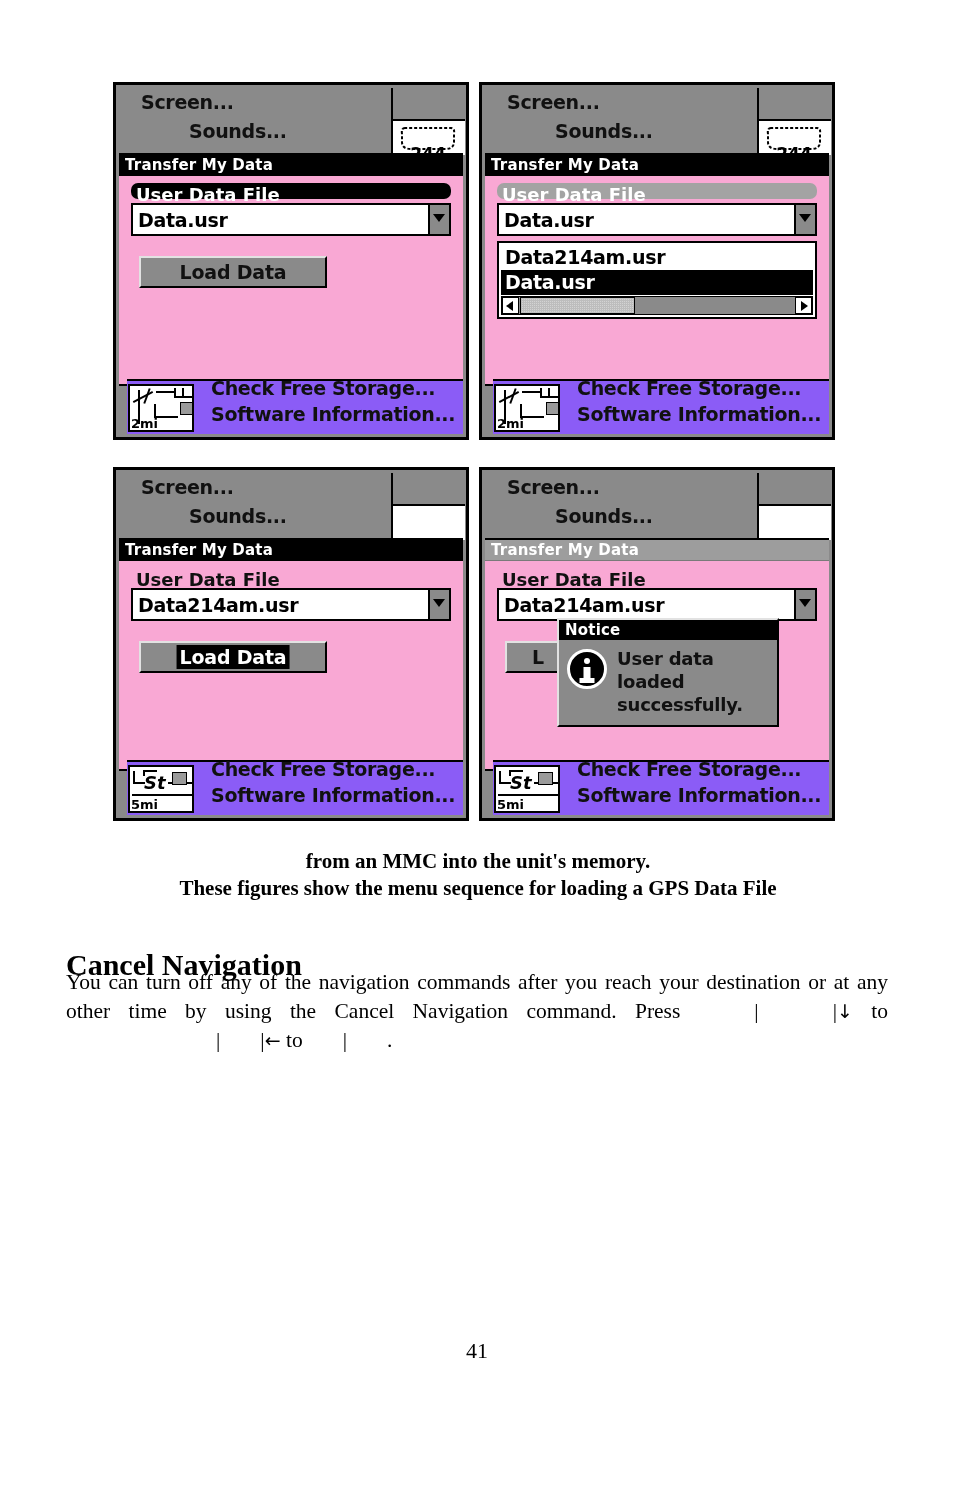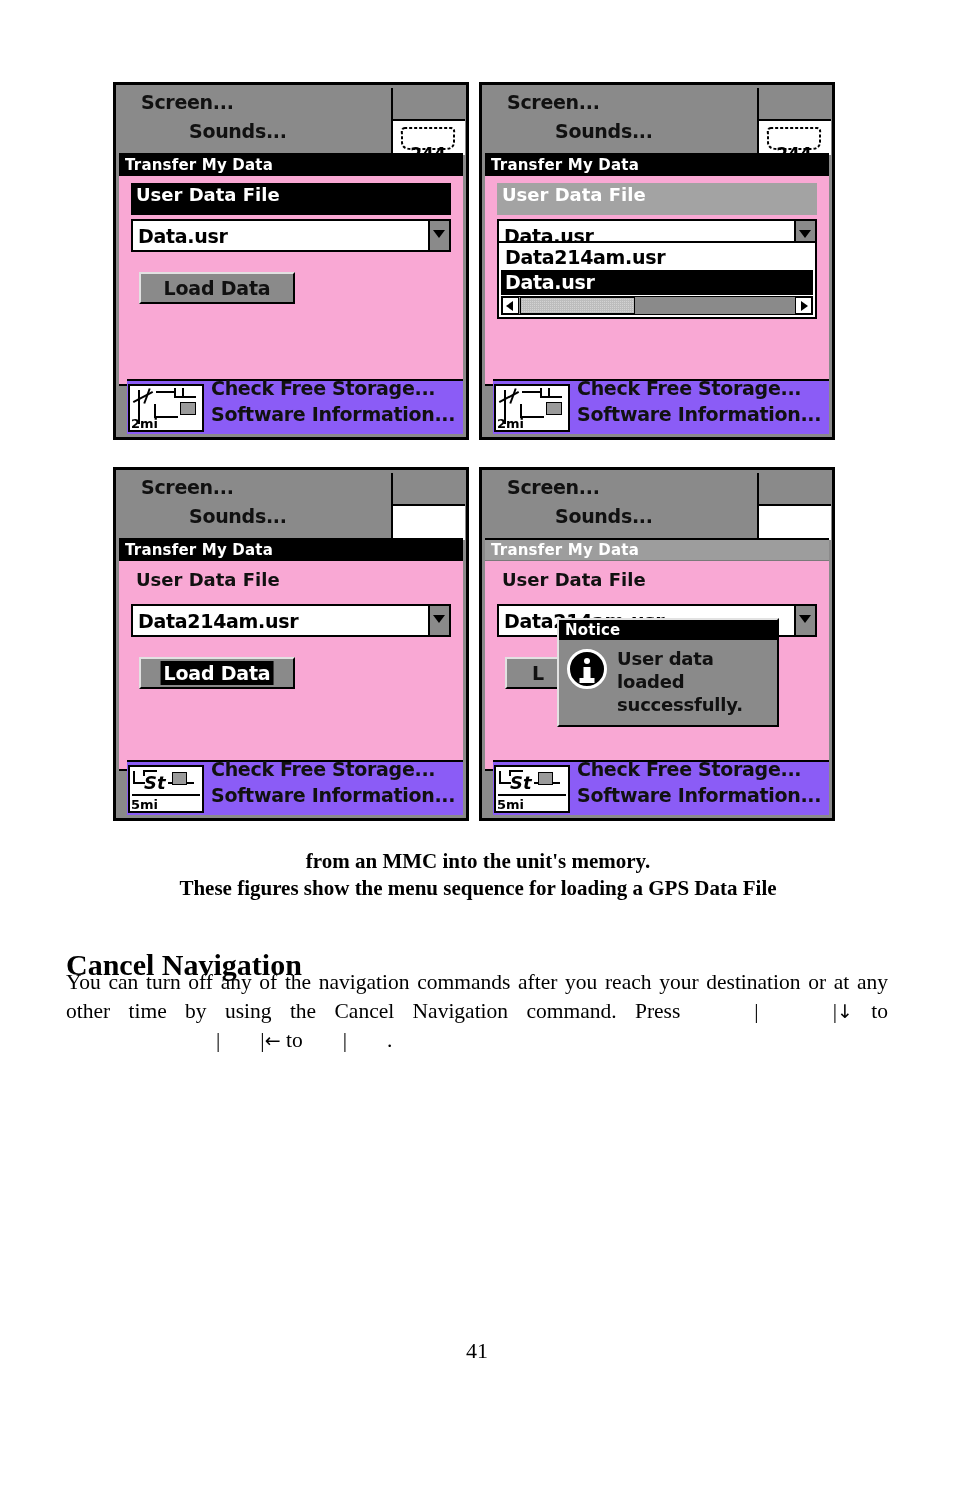--- a/index.html
+++ b/index.html
@@ -137,12 +137,13 @@
 
   .field-label {
     margin: 7px 12px 0 12px;
-    height: 32px;
+    height: 16px;
     line-height: 24px;
     padding-left: 5px;
     font-size: 18px;
     font-weight: bold;
     box-sizing: border-box;
+    border-radius: 7px;
   }
   .field-label.sel {
     background: #000000;

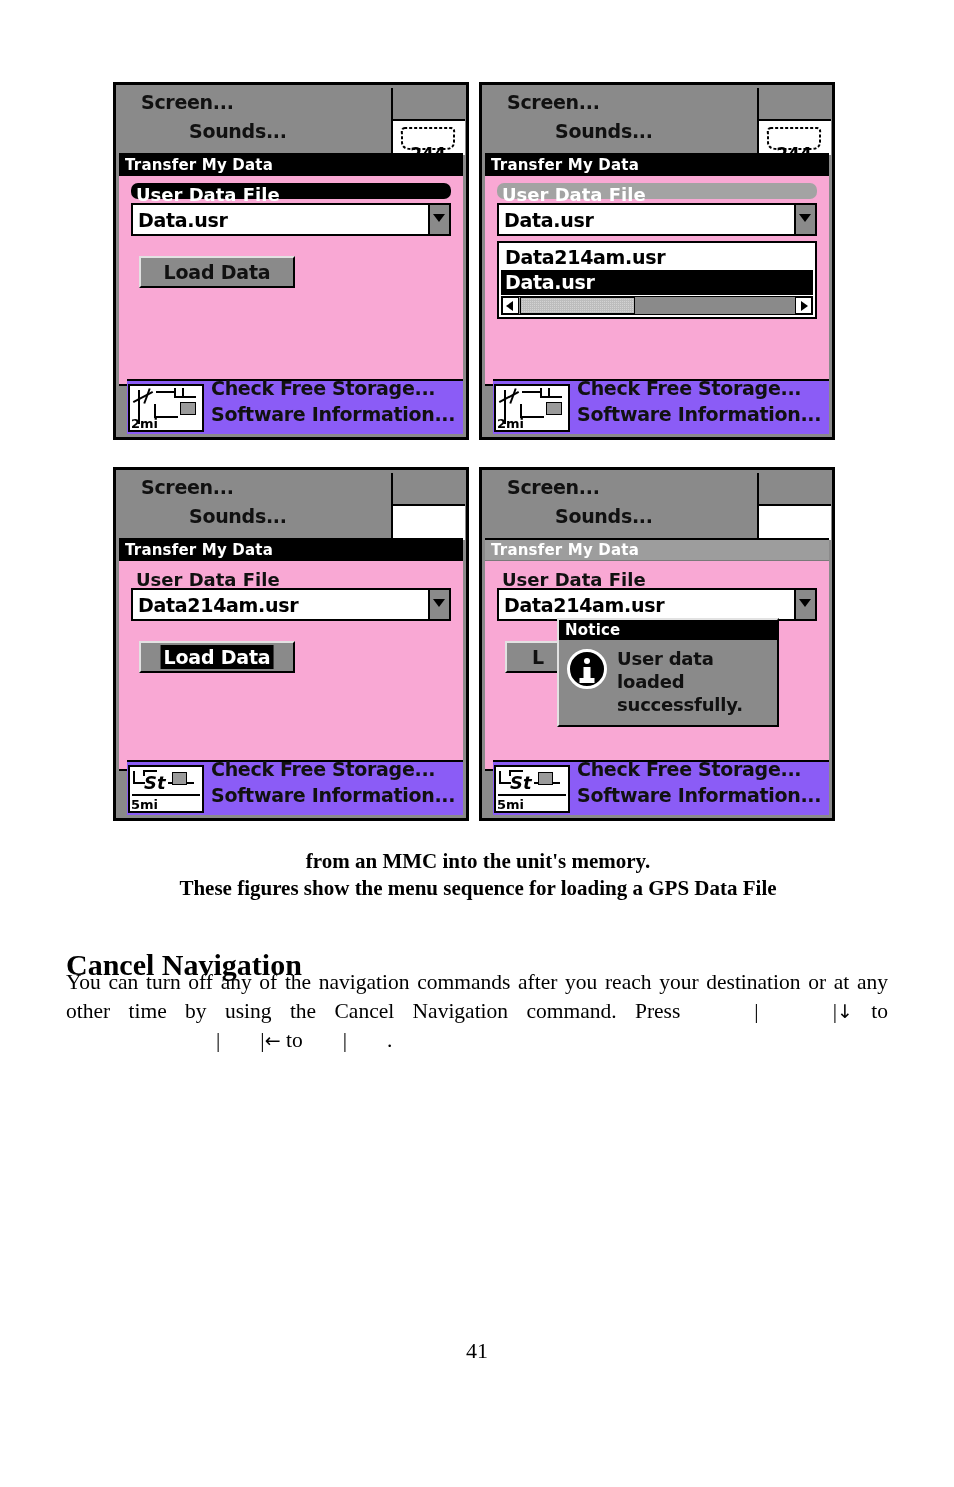--- a/index.html
+++ b/index.html
@@ -271,7 +271,7 @@
   .btn {
     position: relative;
     margin: 20px 0 0 20px;
-    width: 156px;
+    width: 188px;
     height: 32px;
     background: #8a8a8a;
     border-top: 2px solid #e2e2e2;

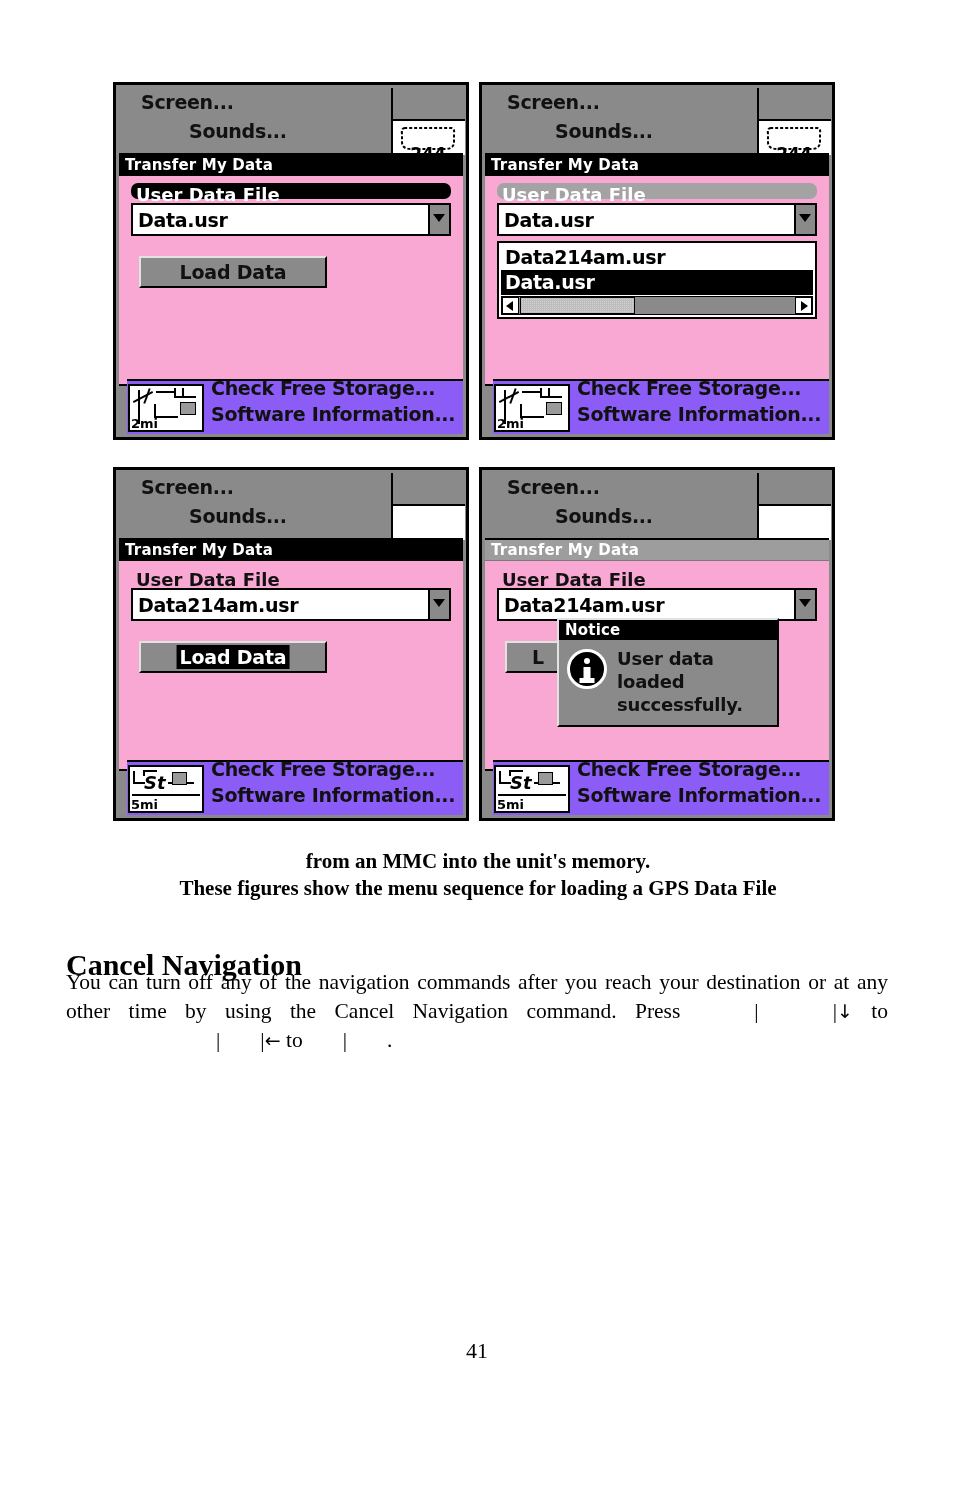--- a/index.html
+++ b/index.html
@@ -397,7 +397,7 @@
     position: absolute;
     left: 1px;
     bottom: 2px;
-    width: 76px;
+    width: 66px;
     height: 48px;
     background: #ffffff;
     border: 2px solid #000;

